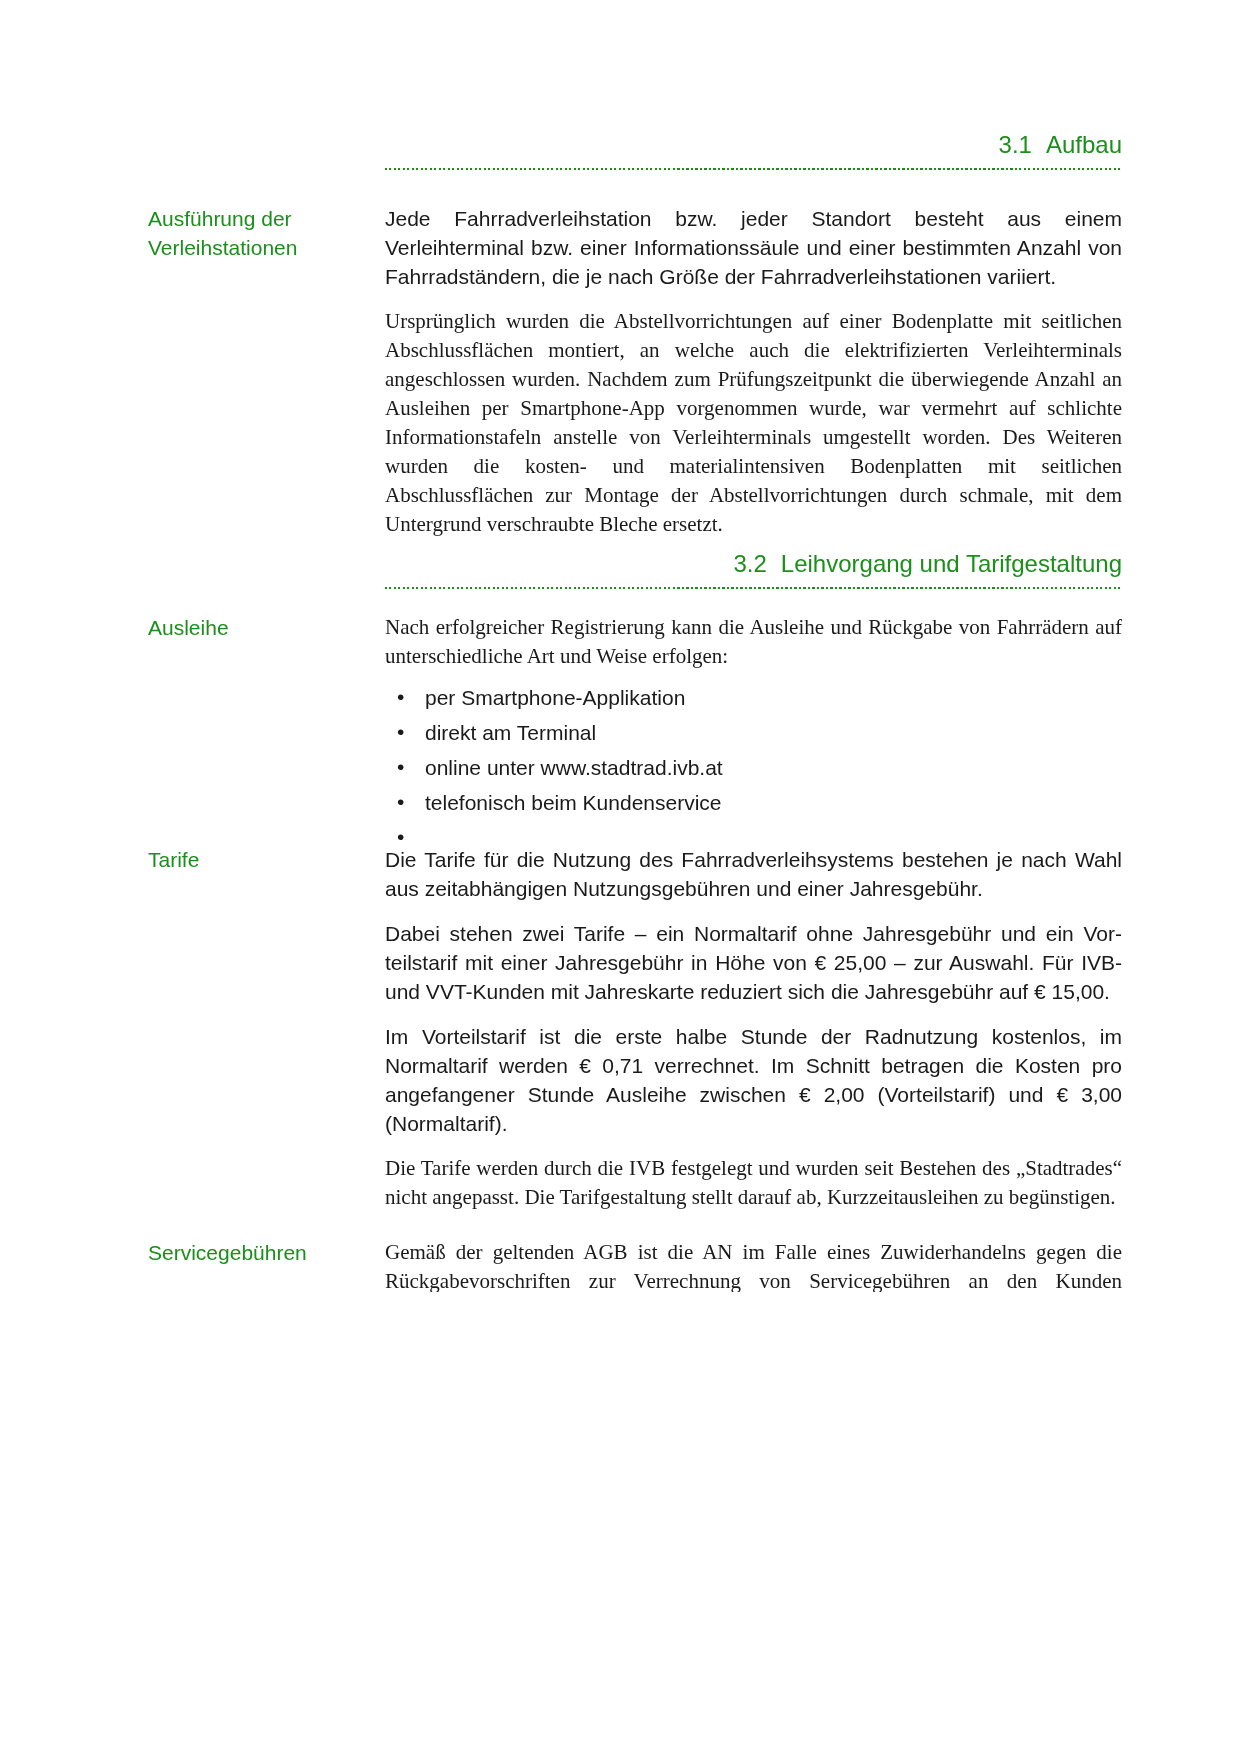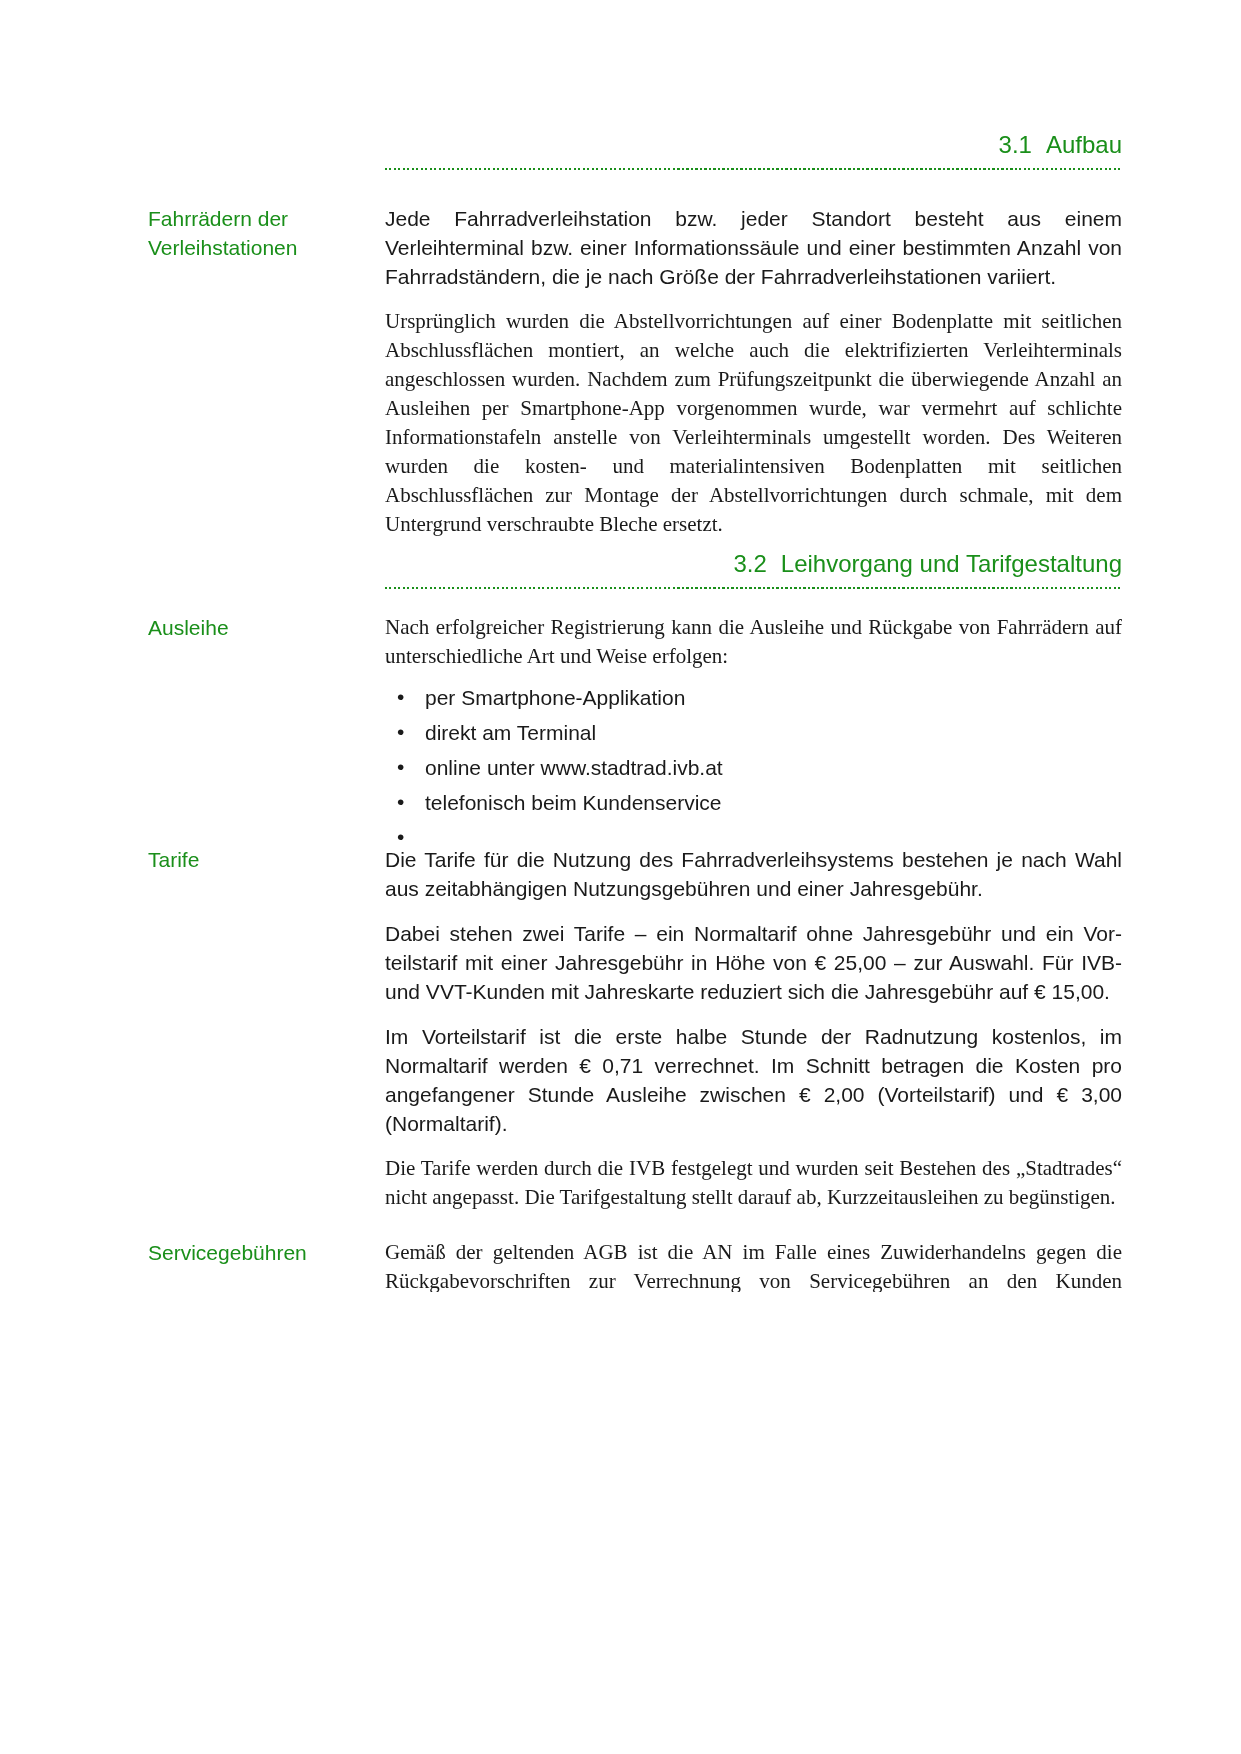--- a/index.html
+++ b/index.html
@@ -69,7 +69,7 @@
     </div>
 
     <div class="row sec">
-      <div class="margin-label">Fahrrädern der Verleihstationen</div>
+      <div class="margin-label">Ausführung der Verleihstationen</div>
       <div class="bodycol">
         <p>Jede Fahrradverleihstation bzw. jeder Standort besteht aus einem Verleihterminal bzw. einer Informationssäule und einer bestimmten Anzahl von Fahrradständern, die je nach Größe der Fahrradverleihstationen variiert.</p>
         <p class="last">Ursprünglich wurden die Abstellvorrichtungen auf einer Bodenplatte mit seitlichen Abschlussflächen montiert, an welche auch die elektrifizierten Verleihterminals angeschlossen wurden. Nachdem zum Prüfungszeitpunkt die überwiegende Anzahl an Ausleihen per Smartphone-App vorgenommen wurde, war vermehrt auf schlichte Informationstafeln anstelle von Verleihterminals umgestellt worden. Des Weiteren wurden die kosten- und materialintensiven Bodenplatten mit seitlichen Abschlussflächen zur Montage der Abstellvorrichtungen durch schmale, mit dem Untergrund verschraubte Bleche ersetzt.</p>

